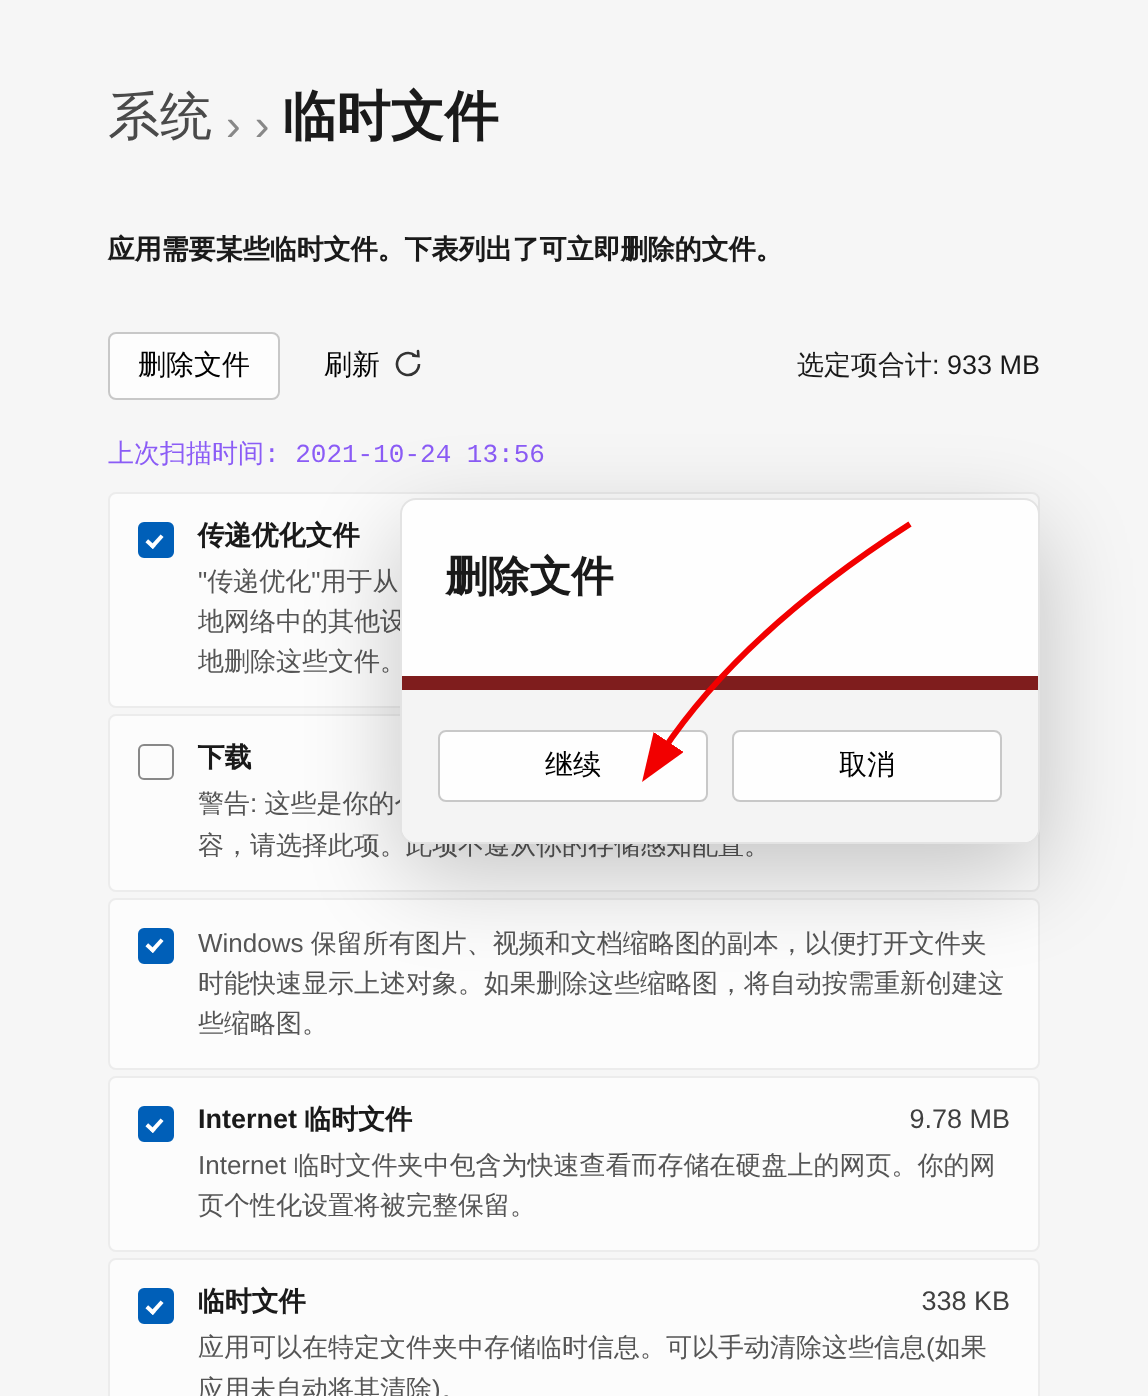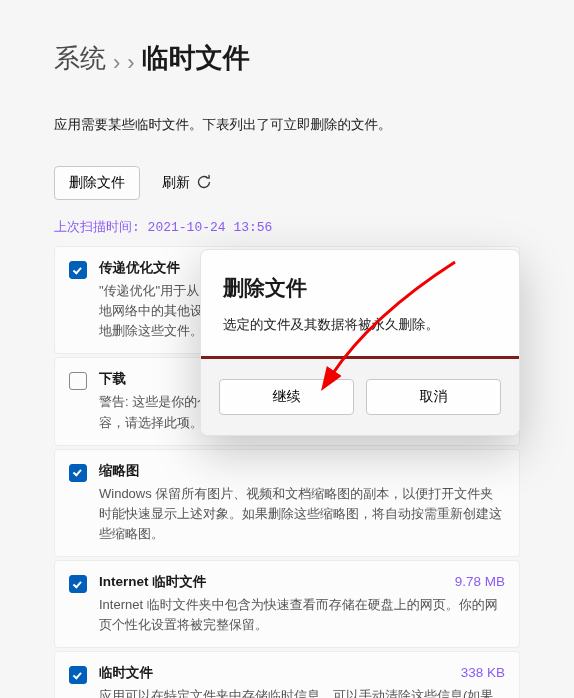--- a/index.html
+++ b/index.html
@@ -29,6 +29,7 @@
       font-size: 13.5px;
       margin-bottom: 32px;
       color: #1a1a1a;
+      font-weight: bold;
     }
     .actions-row {
       display: flex;

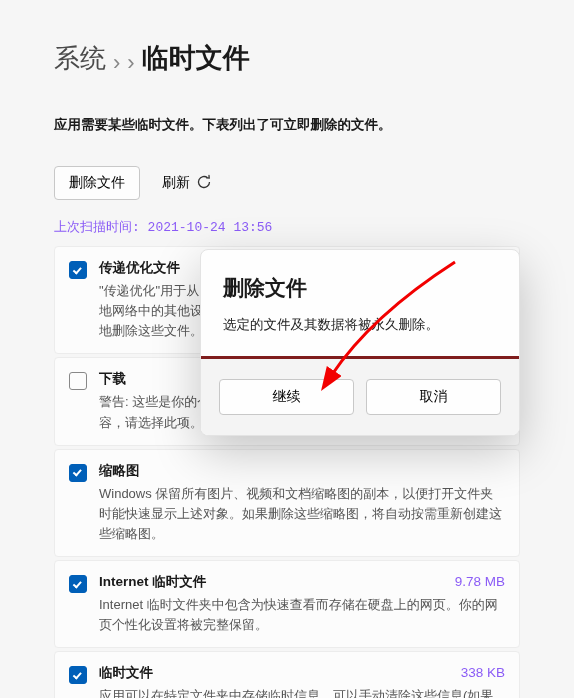--- a/index.html
+++ b/index.html
@@ -183,6 +183,7 @@
       </span>
     </button>
     <div class="spacer"></div>
+    <div class="selected-total">选定项合计: 933 MB</div>
   </div>
 
   <div class="last-scan">上次扫描时间: 2021-10-24 13:56</div>

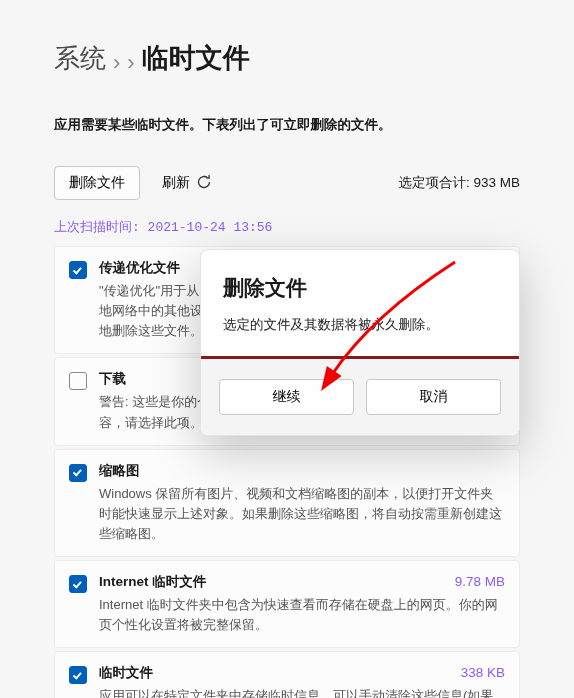--- a/index.html
+++ b/index.html
@@ -251,7 +251,6 @@
   <div class="dialog">
     <div class="dialog-content">
       <div class="dialog-title">删除文件</div>
-      <div class="dialog-msg">选定的文件及其数据将被永久删除。</div>
     </div>
     <div class="dialog-actions">
       <button class="dialog-btn">继续</button>

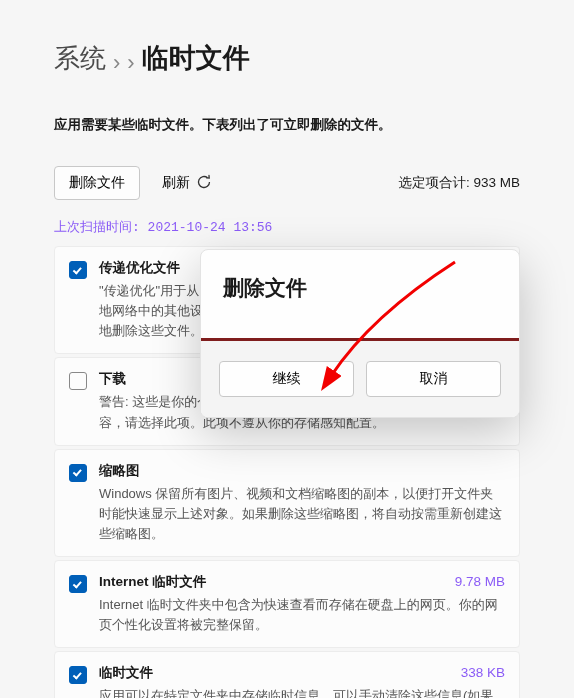--- a/index.html
+++ b/index.html
@@ -136,7 +136,7 @@
     .dialog-msg { font-size: 13.5px; color: #222; }
     .dialog-actions {
       background: #f4f4f4;
-      border-top: 3px solid #7f1d1d;
+      border-top: 7px solid #7f1d1d;
       padding: 20px 18px;
       display: flex;
       gap: 12px;

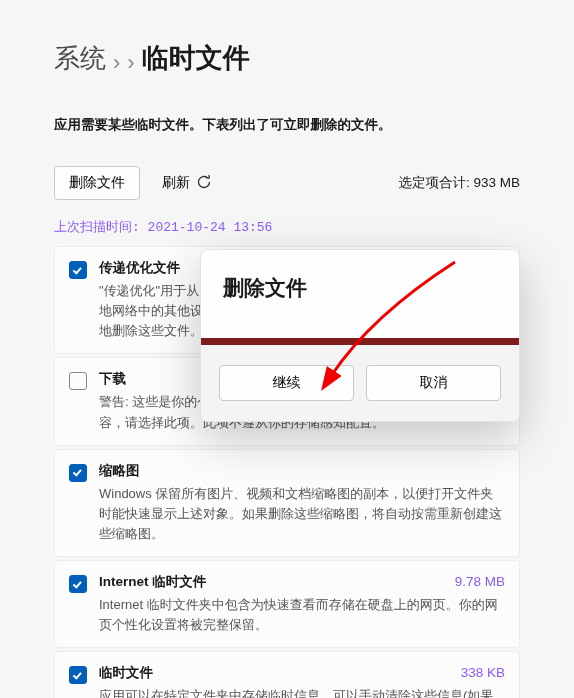--- a/index.html
+++ b/index.html
@@ -214,10 +214,6 @@
     <div class="file-item">
       <div class="check checked"></div>
       <div class="file-body">
-        <div class="file-head">
-          <div class="file-title">缩略图</div>
-          <div class="file-size"></div>
-        </div>
         <div class="file-desc">Windows 保留所有图片、视频和文档缩略图的副本，以便打开文件夹时能快速显示上述对象。如果删除这些缩略图，将自动按需重新创建这些缩略图。</div>
       </div>
     </div>

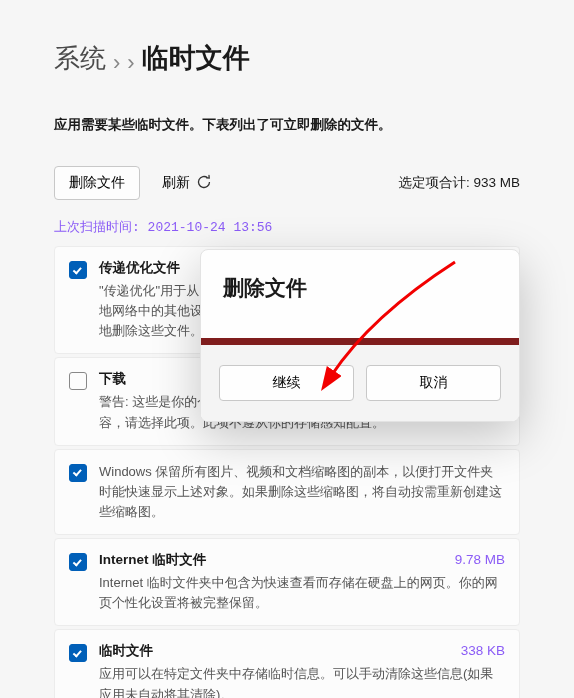--- a/index.html
+++ b/index.html
@@ -108,7 +108,7 @@
       margin-bottom: 4px;
     }
     .file-title { font-size: 13.5px; font-weight: 700; }
-    .file-size { font-size: 13.5px; color: #8b5cf6; }
+    .file-size { font-size: 13.5px; color: #404040; }
     .file-desc { font-size: 13px; color: #555; line-height: 1.55; }
 
     

